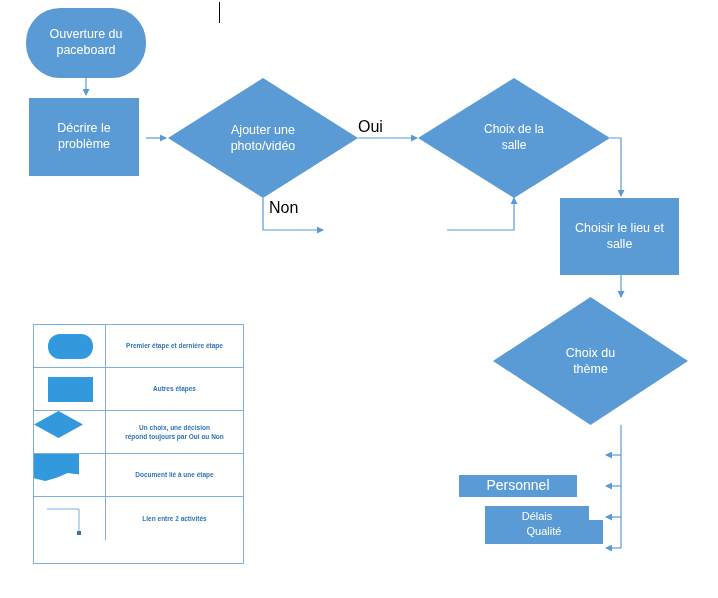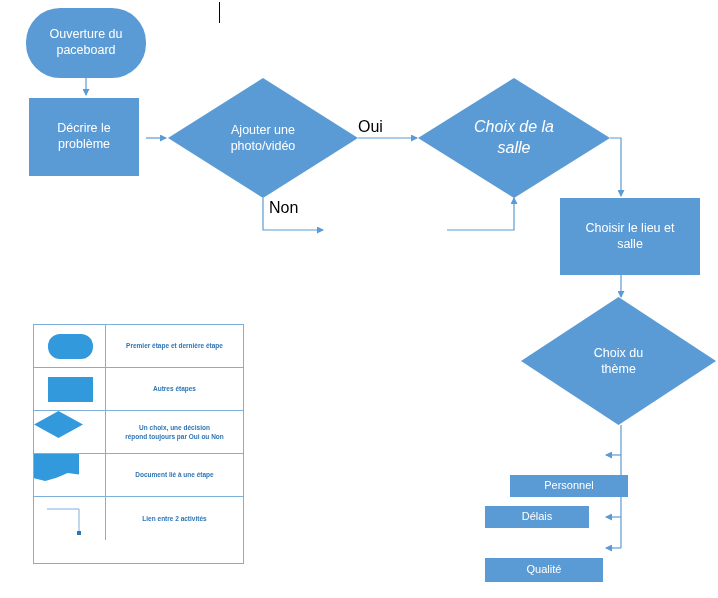--- a/index.html
+++ b/index.html
@@ -173,7 +173,7 @@
 
   <div class="diamond" style="left:418px; top:78px; width:192px; height:120px;">
     <div class="shape"></div>
-    <div class="dlabel" style="font-size:16px;font-style:italic;">Choix de la
+    <div class="dlabel" style="font-size:12px;">Choix de la
 salle</div>
   </div>
 

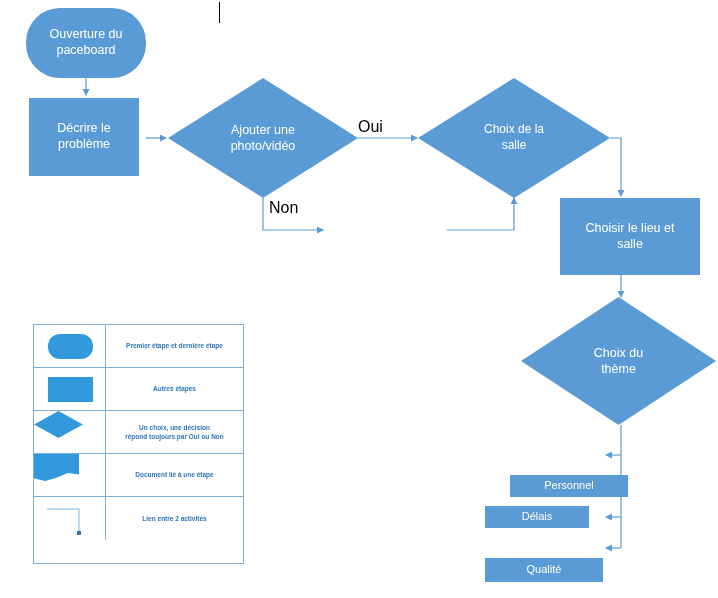--- a/index.html
+++ b/index.html
@@ -178,7 +178,7 @@
   </div>
 
 
-  <div class="node rect" style="left:560px; top:198px; width:140px; height:77px; font-size:12.5px;">Choisir le lieu et
+  <div class="node rect" style="left:560px; top:198px; width:119px; height:77px; font-size:12.5px;">Choisir le lieu et
 salle</div>
 
   <div class="diamond" style="left:521px; top:297px; width:195px; height:128px;">

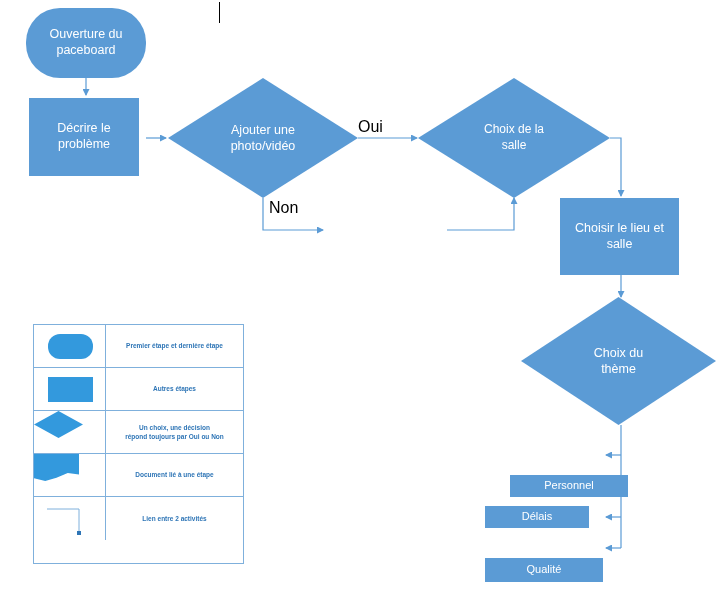--- a/index.html
+++ b/index.html
@@ -181,7 +181,7 @@
   <div class="node rect" style="left:560px; top:198px; width:119px; height:77px; font-size:12.5px;">Choisir le lieu et
 salle</div>
 
-  <div class="diamond" style="left:521px; top:297px; width:195px; height:128px;">
+  <div class="diamond" style="left:493px; top:297px; width:195px; height:128px;">
     <div class="shape"></div>
     <div class="dlabel" style="font-size:12.5px;">Choix du
 thème</div>

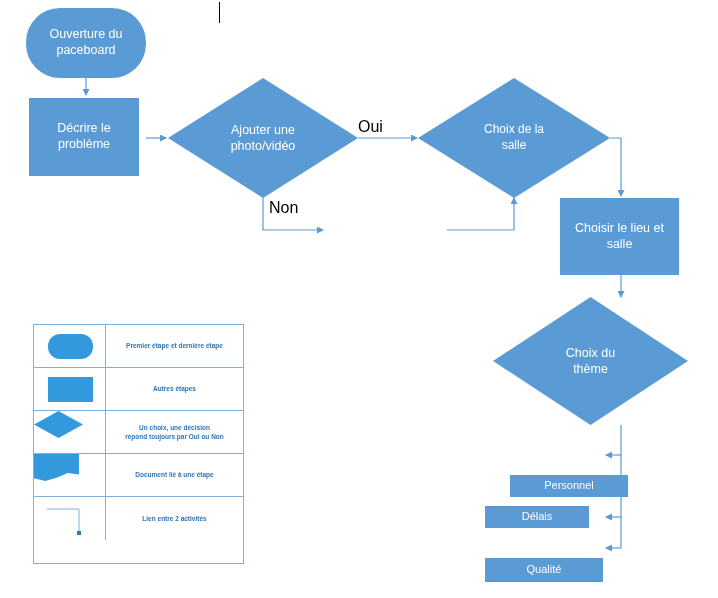--- a/index.html
+++ b/index.html
@@ -187,7 +187,7 @@
 thème</div>
   </div>
 
-  <div class="node rect" style="left:510px; top:475px; width:118px; height:22px; font-size:11px;">Personnel</div>
+  <div class="node rect" style="left:459px; top:475px; width:118px; height:22px; font-size:14px;">Personnel</div>
   <div class="node rect" style="left:485px; top:506px; width:104px; height:22px; font-size:11px;">Délais</div>
   <div class="node rect" style="left:485px; top:558px; width:118px; height:24px; font-size:11px;">Qualité</div>
 

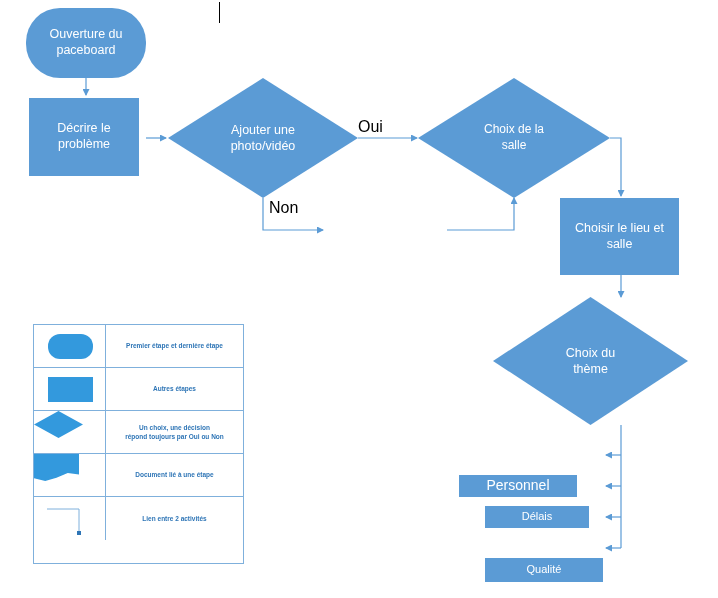--- a/index.html
+++ b/index.html
@@ -189,7 +189,7 @@
 
   <div class="node rect" style="left:459px; top:475px; width:118px; height:22px; font-size:14px;">Personnel</div>
   <div class="node rect" style="left:485px; top:506px; width:104px; height:22px; font-size:11px;">Délais</div>
-  <div class="node rect" style="left:485px; top:558px; width:118px; height:24px; font-size:11px;">Qualité</div>
+  <div class="node rect" style="left:485px; top:520px; width:118px; height:24px; font-size:11px;">Qualité</div>
 
   <div class="edge-label" style="left:358px; top:118px;">Oui</div>
   <div class="edge-label" style="left:269px; top:199px;">Non</div>

